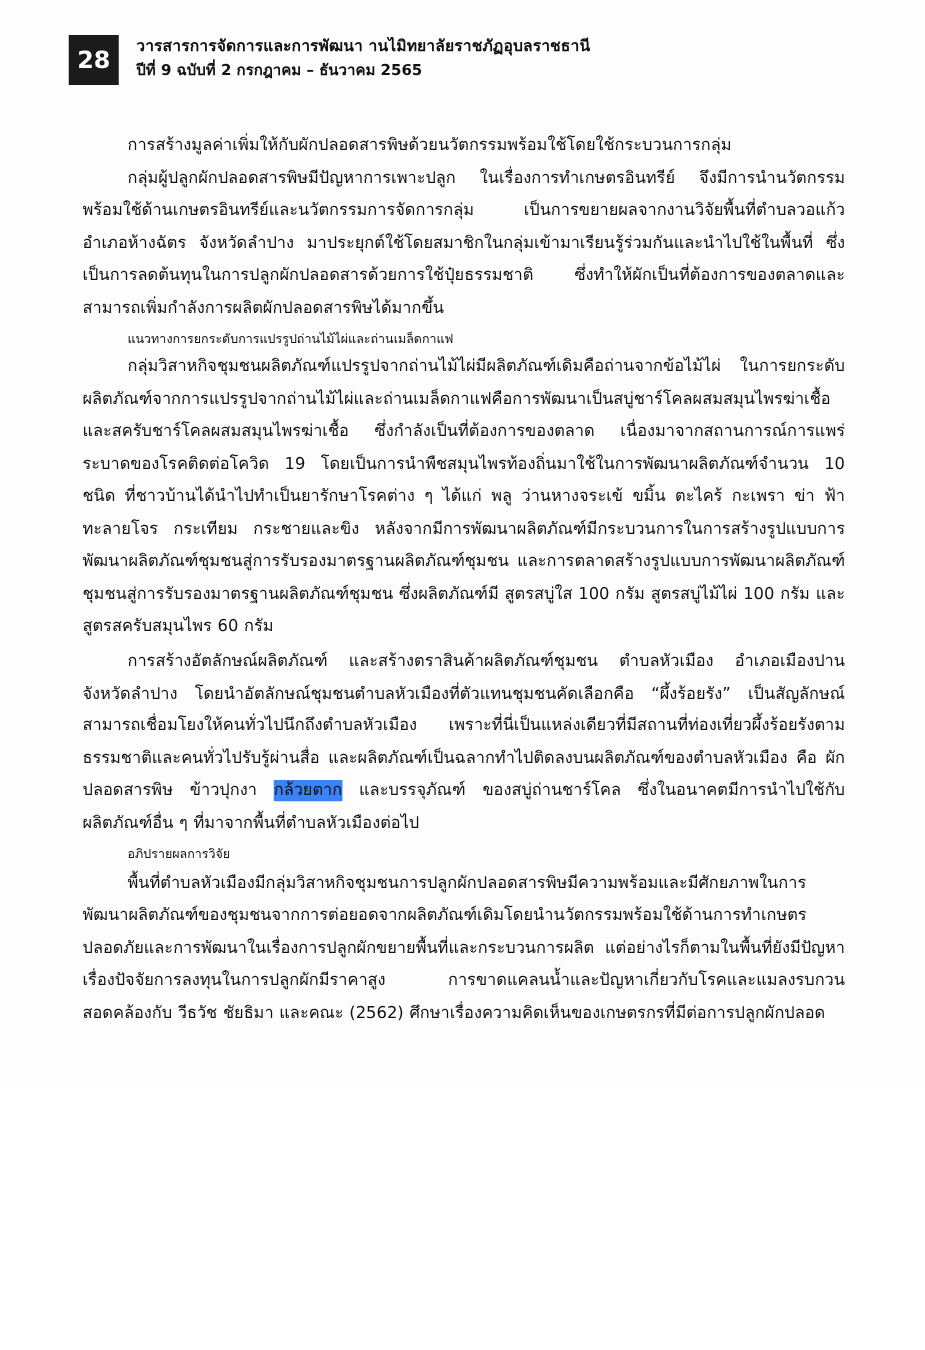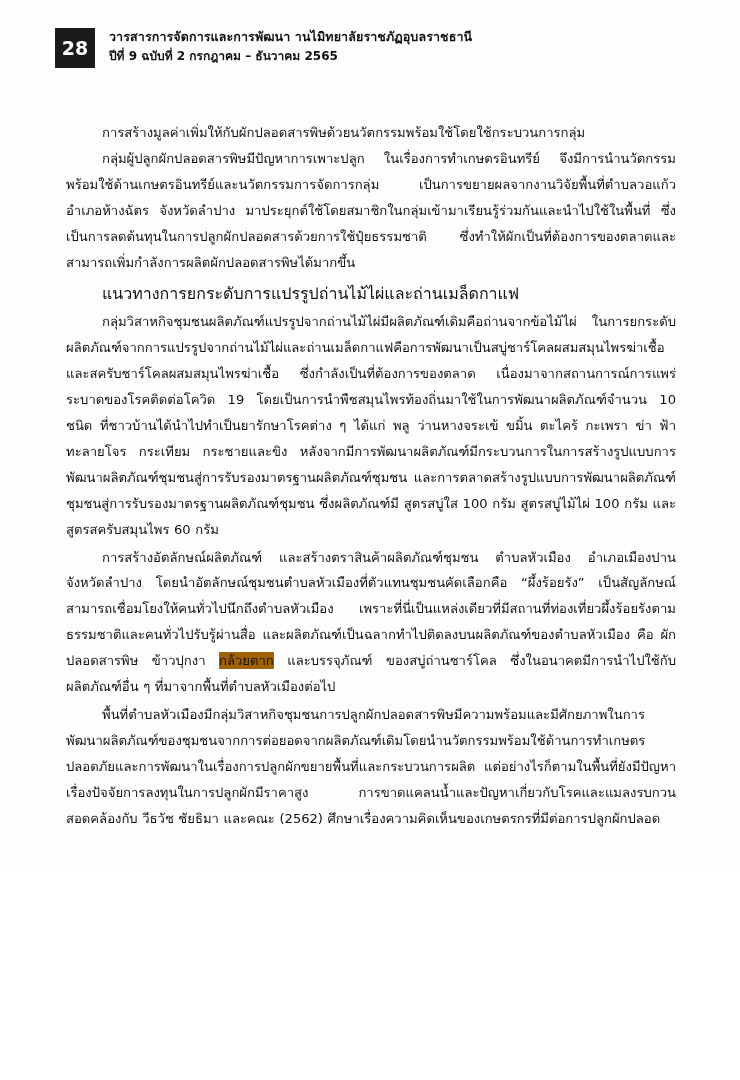--- a/index.html
+++ b/index.html
@@ -62,7 +62,7 @@
   
   .content {
     position: absolute;
-    top: 120px;
+    top: 104px;
     left: 66px;
     width: 610px;
   }

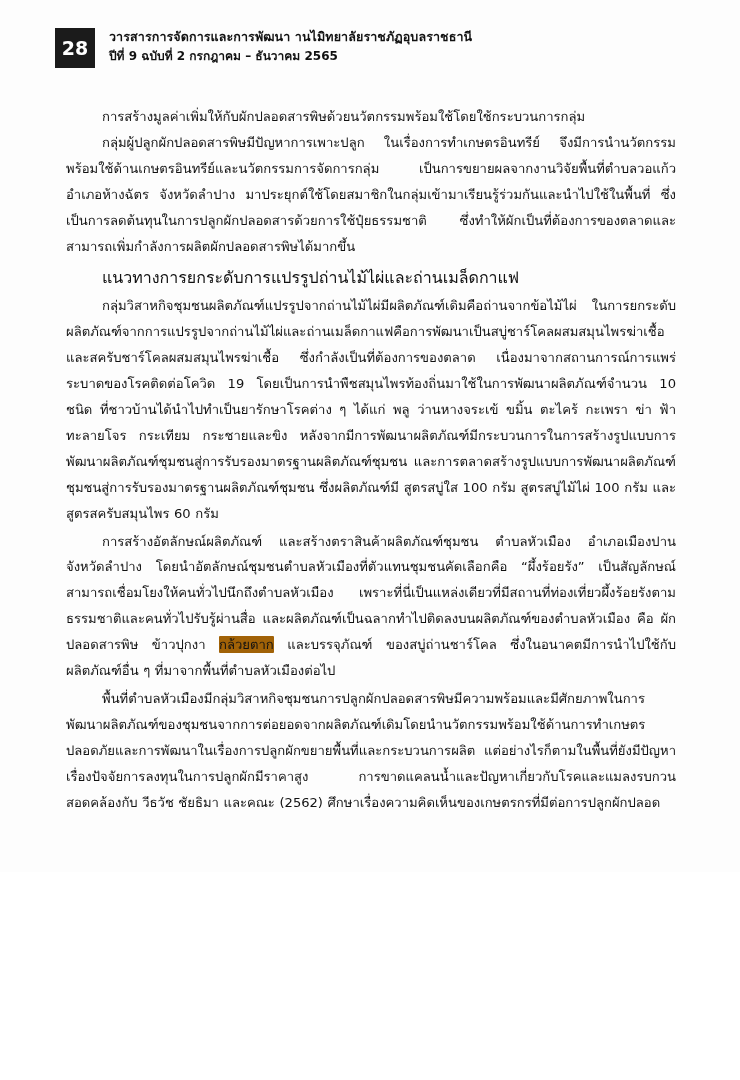--- a/index.html
+++ b/index.html
@@ -77,7 +77,7 @@
   }
   .sub-head {
     margin: 0;
-    font-size: 16px;
+    font-size: 10px;
     line-height: 1.98;
     text-indent: 36px;
     text-align: left;

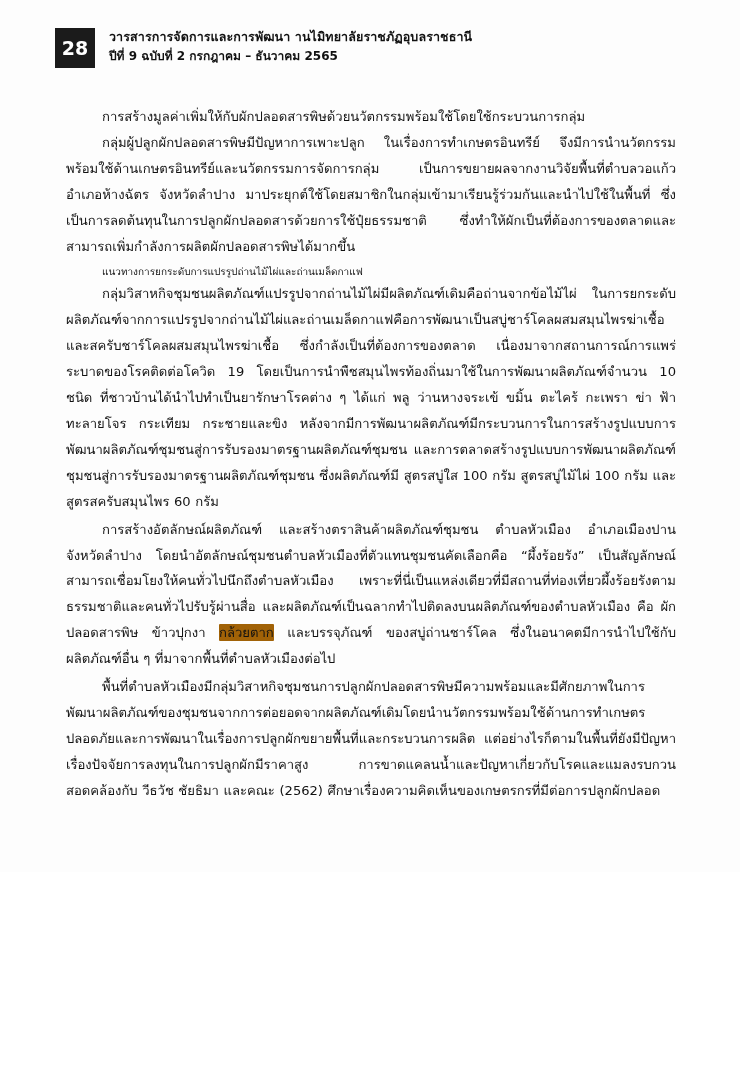--- a/index.html
+++ b/index.html
@@ -101,7 +101,7 @@
     border-radius: 2px;
   }
   .hl {
-    background: #a16207;
+    background: #3b82f6;
     padding: 1px 0;
     border-radius: 1px;
   }

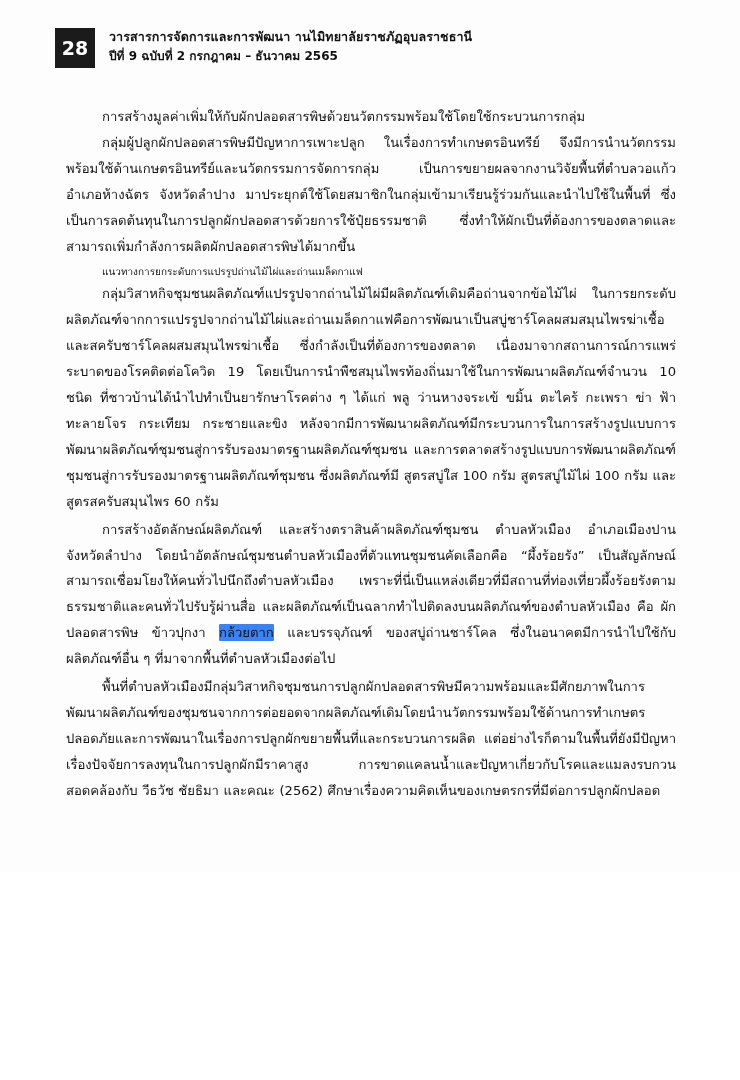--- a/index.html
+++ b/index.html
@@ -139,6 +139,7 @@
 
     <div class="spacer-sm"></div>
 
+    <p class="sub-head">อภิปรายผลการวิจัย</p>
 
     <p class="para">พื้นที่ตำบลหัวเมืองมีกลุ่มวิสาหกิจชุมชนการปลูกผักปลอดสารพิษมีความพร้อมและมีศักยภาพในการพัฒนาผลิตภัณฑ์ของชุมชนจากการต่อยอดจากผลิตภัณฑ์เดิมโดยนำนวัตกรรมพร้อมใช้ด้านการทำเกษตรปลอดภัยและการพัฒนาในเรื่องการปลูกผักขยายพื้นที่และกระบวนการผลิต แต่อย่างไรก็ตามในพื้นที่ยังมีปัญหาเรื่องปัจจัยการลงทุนในการปลูกผักมีราคาสูง การขาดแคลนน้ำและปัญหาเกี่ยวกับโรคและแมลงรบกวนสอดคล้องกับ วีธวัช ชัยธิมา และคณะ (2562) ศึกษาเรื่องความคิดเห็นของเกษตรกรที่มีต่อการปลูกผักปลอด</p>
 

